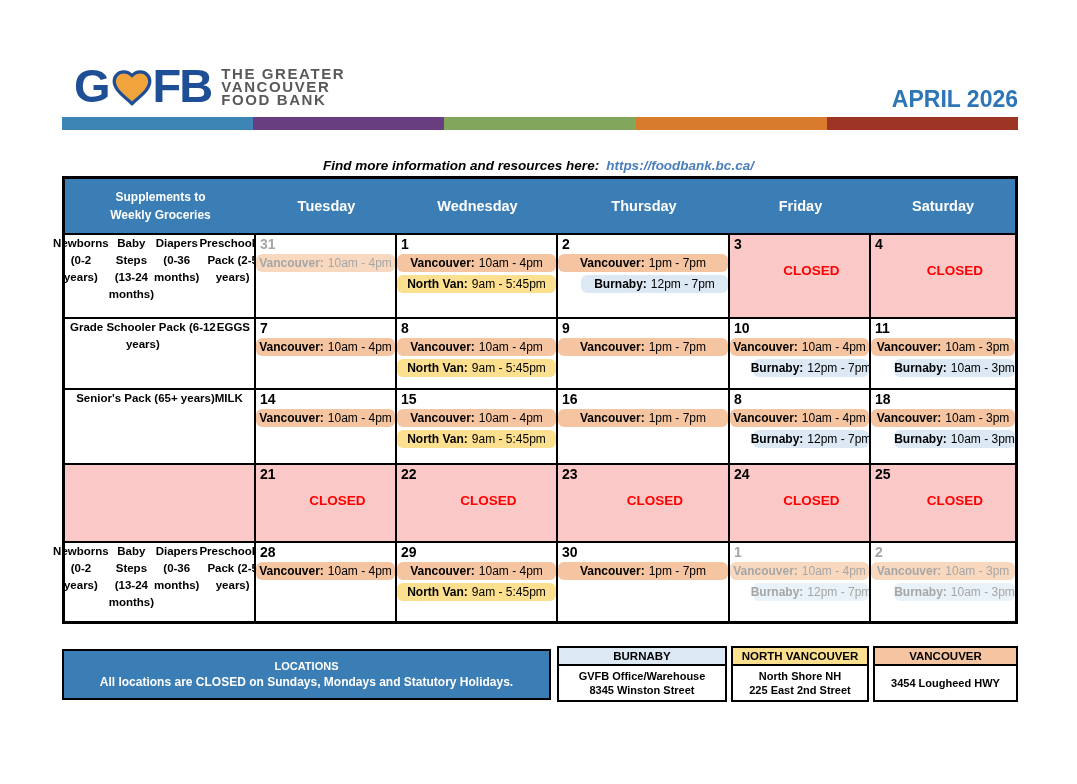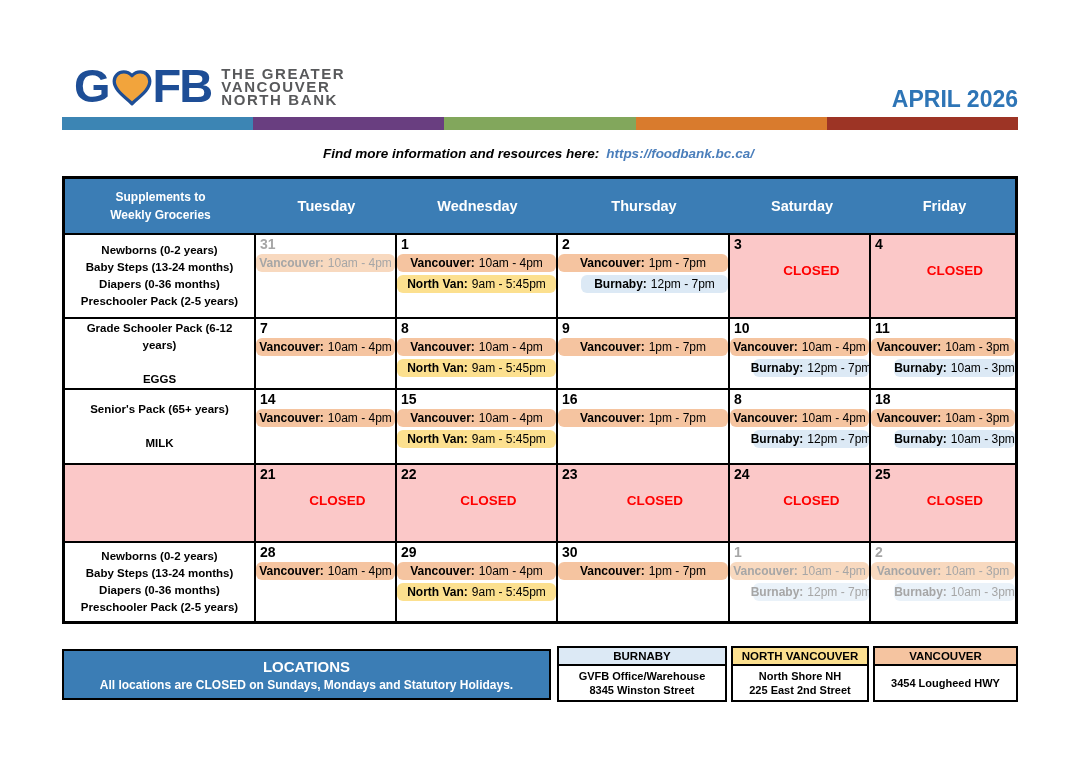--- a/index.html
+++ b/index.html
@@ -80,7 +80,7 @@
     <div class="org">
         <div>THE GREATER</div>
         <div>VANCOUVER</div>
-        <div>NORTH BANK</div>
+        <div>FOOD BANK</div>
       </div>
   </div>
 

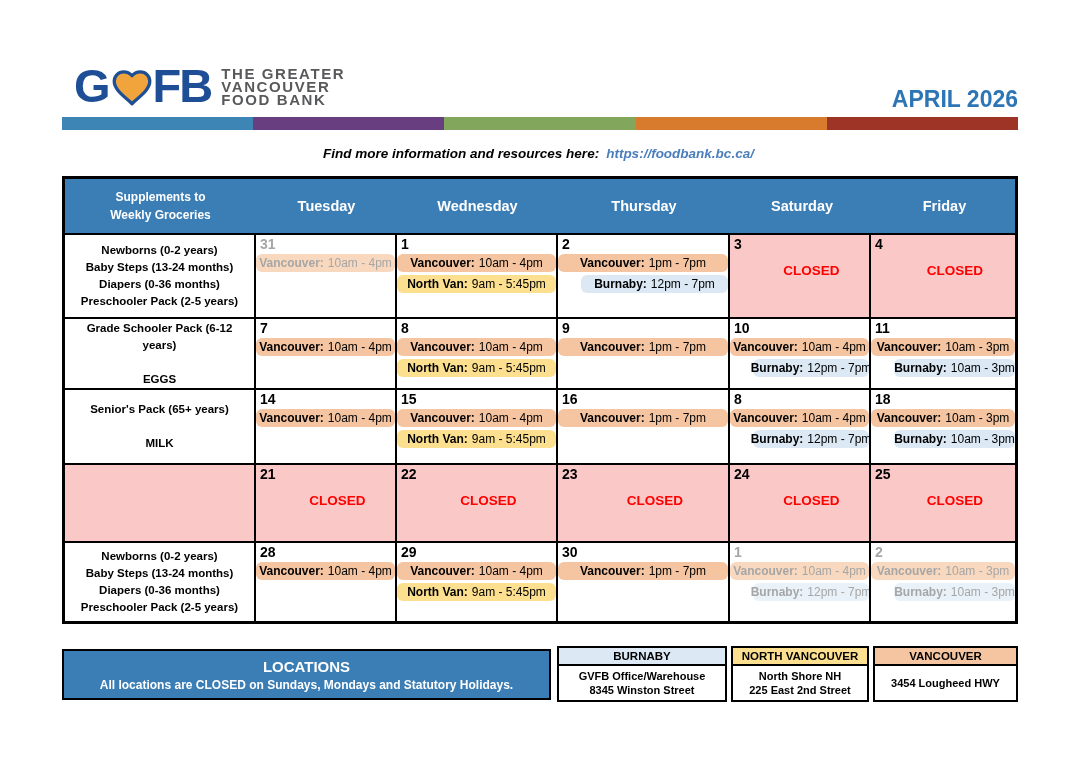--- a/index.html
+++ b/index.html
@@ -17,7 +17,7 @@
   .stripe { position:absolute; left:62px; top:117px; width:956px; height:13px; display:flex; }
   .stripe > div { flex:1; }
   
-  .banner { position:absolute; left:0; top:146px; width:1077px; text-align:center;
+  .banner { position:absolute; left:0; top:158px; width:1077px; text-align:center;
     font-size:13.5px; font-weight:700; font-style:italic; color:#000; }
   .banner a { color:var(--link_blue); margin-left:7px; text-decoration:none; cursor:pointer; }
   

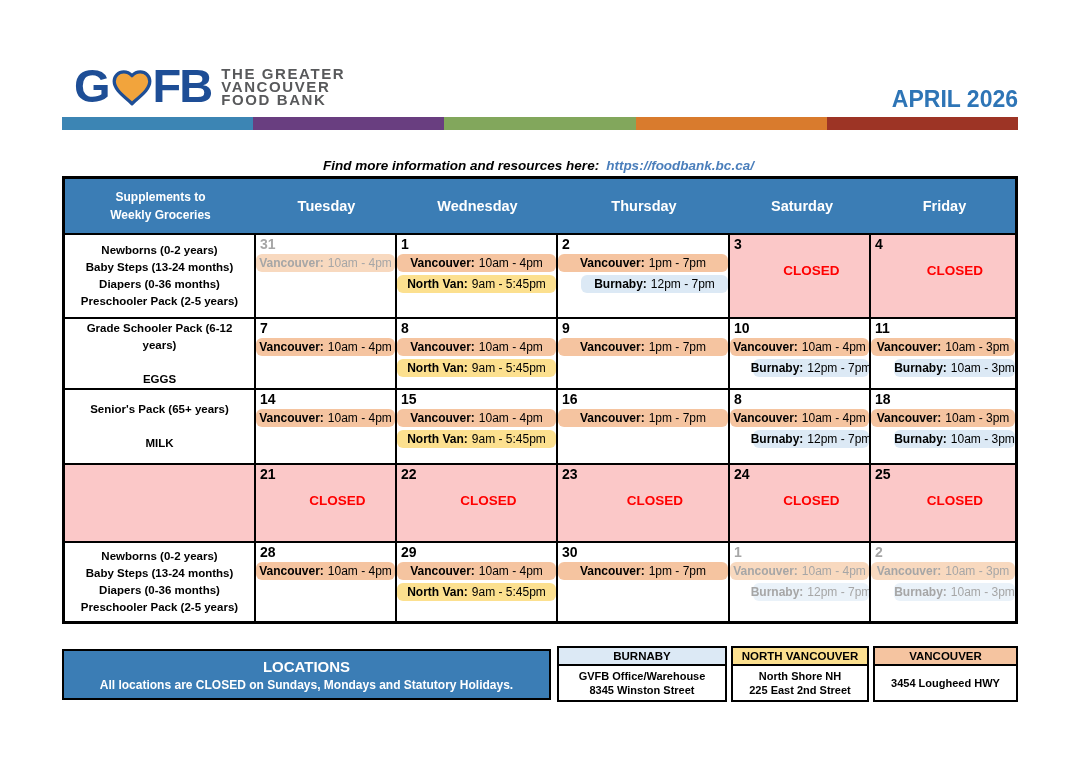--- a/index.html
+++ b/index.html
@@ -107,8 +107,8 @@
         <div class="hcell dayname" style="width: 141px;">Tuesday</div>
         <div class="hcell dayname" style="width: 161px;">Wednesday</div>
         <div class="hcell dayname" style="width: 172px;">Thursday</div>
+        <div class="hcell dayname" style="width: 141px;">Friday</div>
         <div class="hcell dayname" style="width: 144px;">Saturday</div>
-        <div class="hcell dayname" style="width: 141px;">Friday</div>
       </div>
     <div class="cal-grid" id="cal-grid">
         <div class="label-cell">

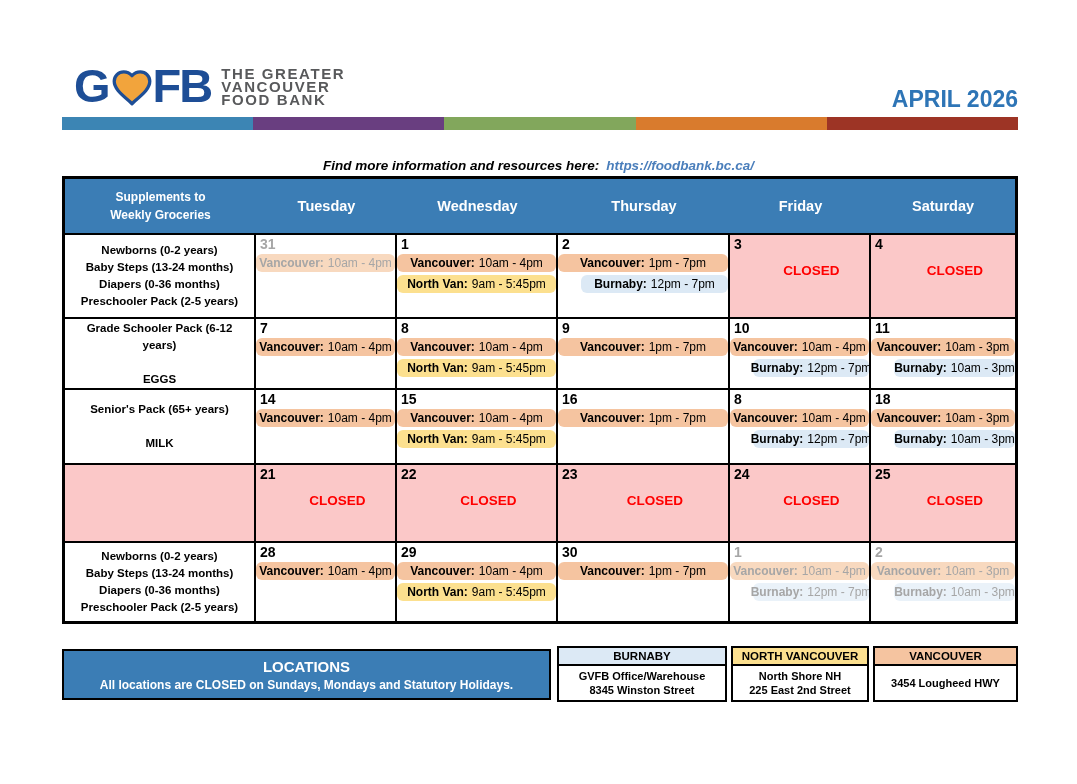--- a/index.html
+++ b/index.html
@@ -44,7 +44,7 @@
   .cell.muted .chip b { color:var(--muted_text); }
   .cell.muted .chip.salmon { background:var(--salmon_muted); }
   .cell.muted .chip.bluechip { background:var(--blue_chip_muted); }
-  .label-cell { background:#fff; display:flex; flex-direction:column; justify-content:center;
+  .label-cell { background:#fff; display:flex; flex-direction:row; justify-content:center;
     text-align:center; font-weight:700; font-size:11.5px; line-height:17px; padding:0 4px; color:#000; }
   .label-cell.pink { background:var(--pink); }
   .label-line { min-height:17px; }

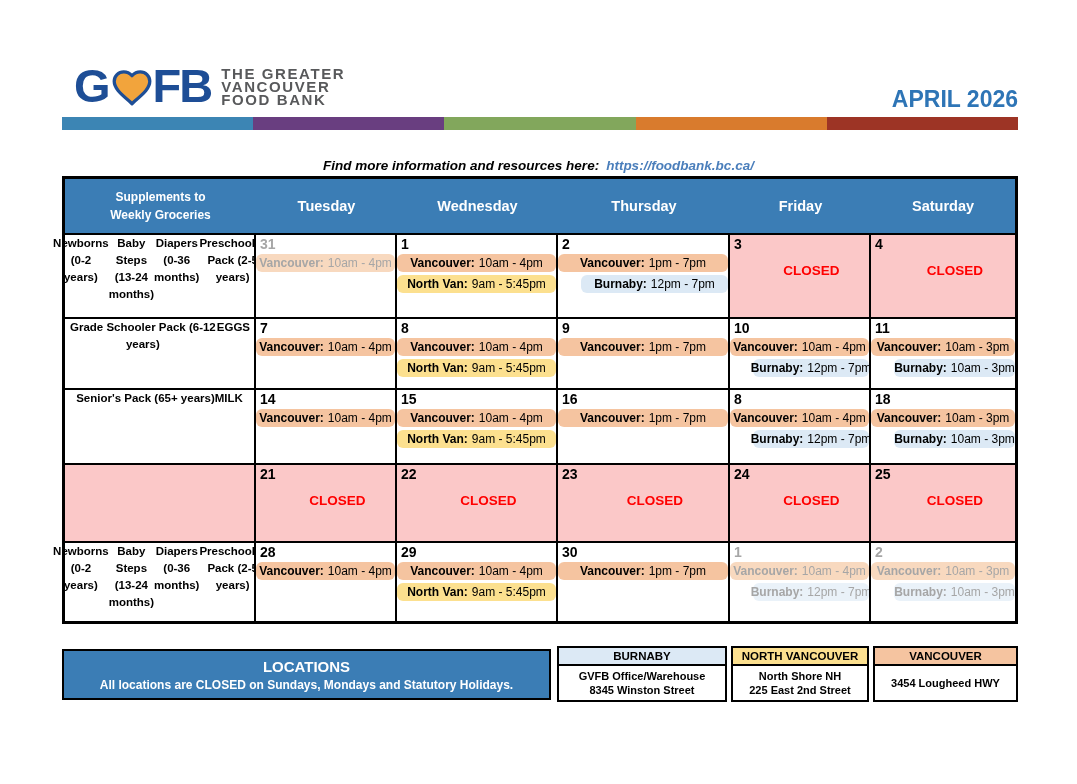--- a/index.html
+++ b/index.html
@@ -52,7 +52,7 @@
   .locations { position:absolute; left:62px; top:646px; width:956px; height:58px; }
   .loc-blue { position:absolute; left:0; top:3px; width:489px; height:51px; background:var(--header_blue);
     border:2px solid #000; color:#fff; text-align:center; display:flex; flex-direction:column; justify-content:center; }
-  .loc-title { font-size:15px; font-weight:700; }
+  .loc-title { font-size:11px; font-weight:700; }
   .loc-note { font-size:12px; font-weight:700; margin-top:3px; }
   .loc-col { position:absolute; top:0; }
   .loc-head { height:20px; border:2px solid #000; font-size:11.5px; font-weight:700;

